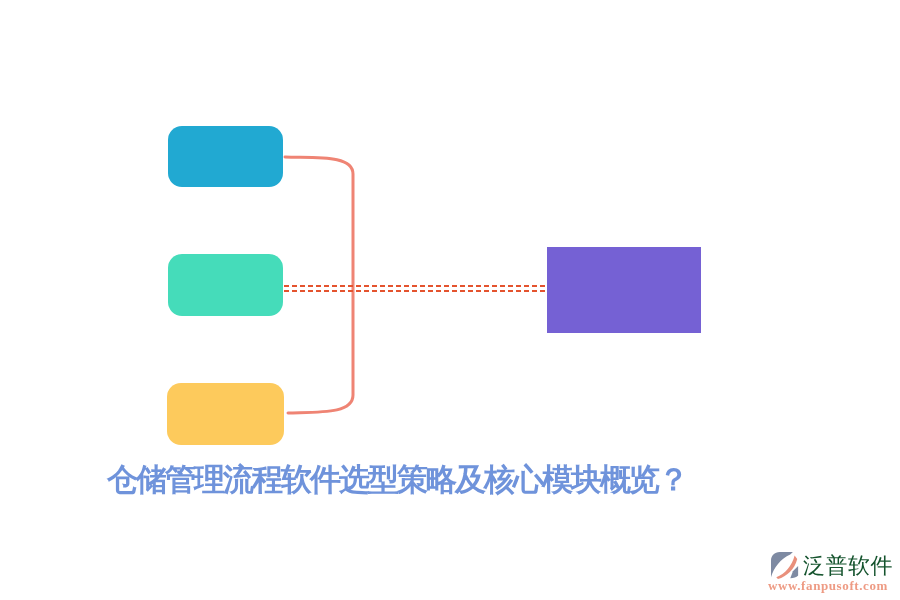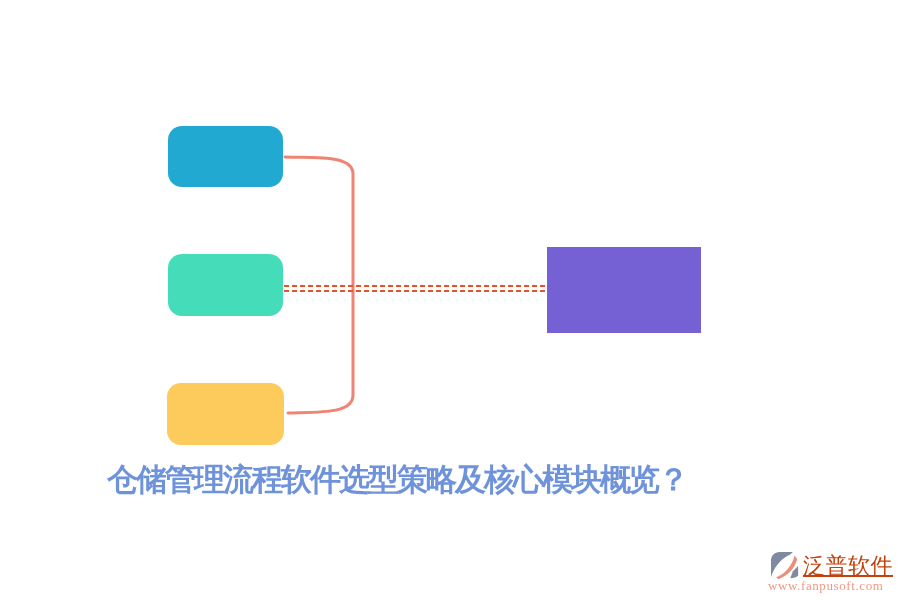--- a/index.html
+++ b/index.html
@@ -124,7 +124,7 @@
       <path d="M7 30 C17 26 25 17 28 5 L31 9 C28 21 19 29 9 32 Z" style="fill: rgb(233, 144, 124);"></path>
       <path d="M26 23 L32 17 L32 28 C30 30 27 31 23 31 Z" style="fill: rgb(126, 138, 162);"></path>
     </svg>
-    <div class="brand-name" style="color: #c2410c; text-decoration: underline;">泛普软件</div>
+    <div class="brand-name" style="color: #14532d;">泛普软件</div>
     <div class="brand-url" style="color: rgb(238, 155, 132);">www.fanpusoft.com</div>
   </div>
 

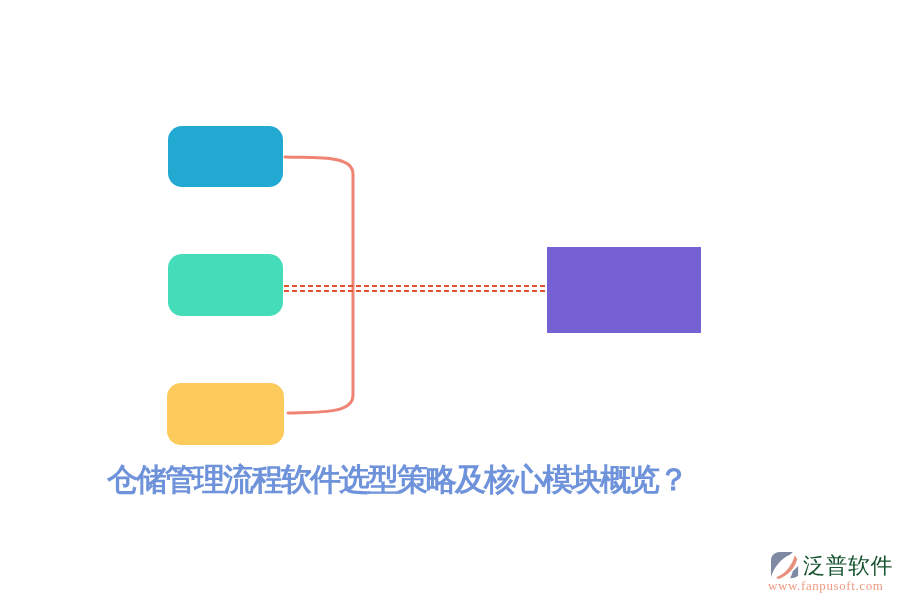--- a/index.html
+++ b/index.html
@@ -91,7 +91,7 @@
     top: 31px;
     font-size: 13px;
     line-height: 13px;
-    font-weight: 400;
+    font-weight: 700;
     letter-spacing: 0.6px;
     white-space: nowrap;
   }

